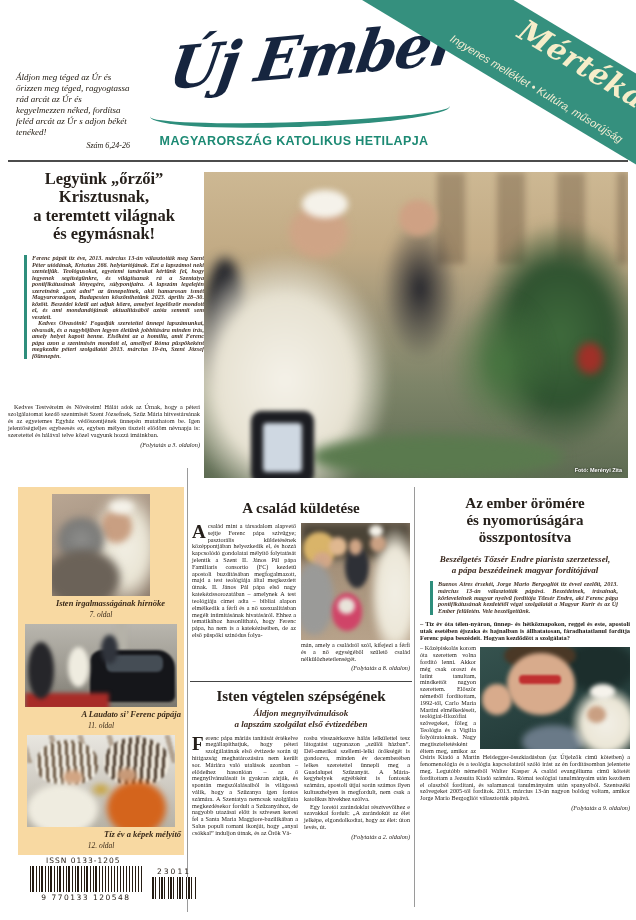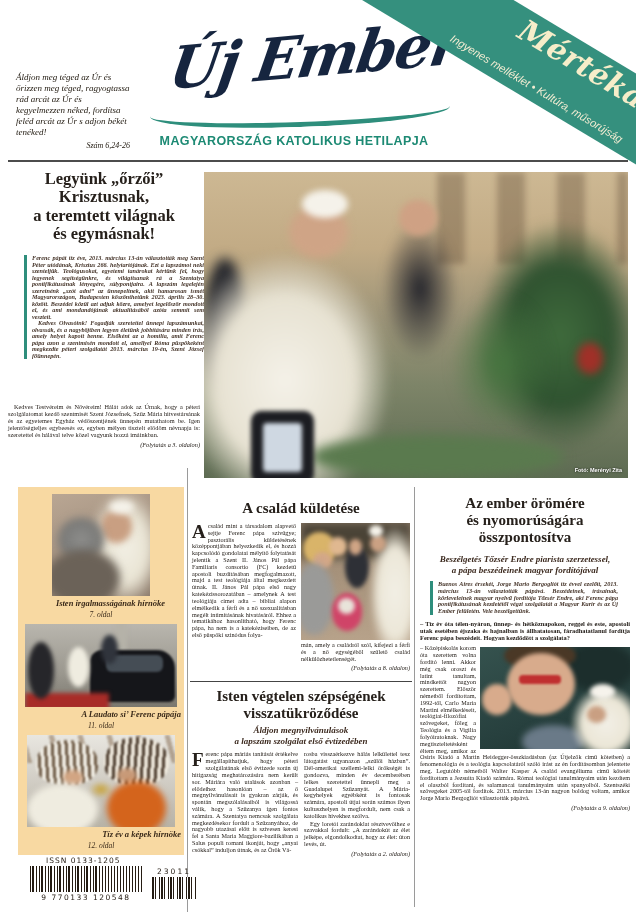--- a/index.html
+++ b/index.html
@@ -223,7 +223,6 @@
   <div class="abs beauty">
     <h2 class="art-headline" style="margin:0">
       <span>Isten végtelen szépségének</span>
-      <span>visszatükröződése</span>
     </h2>
     <div class="art-sub">
       <span>Áldjon megnyilvánulások</span>

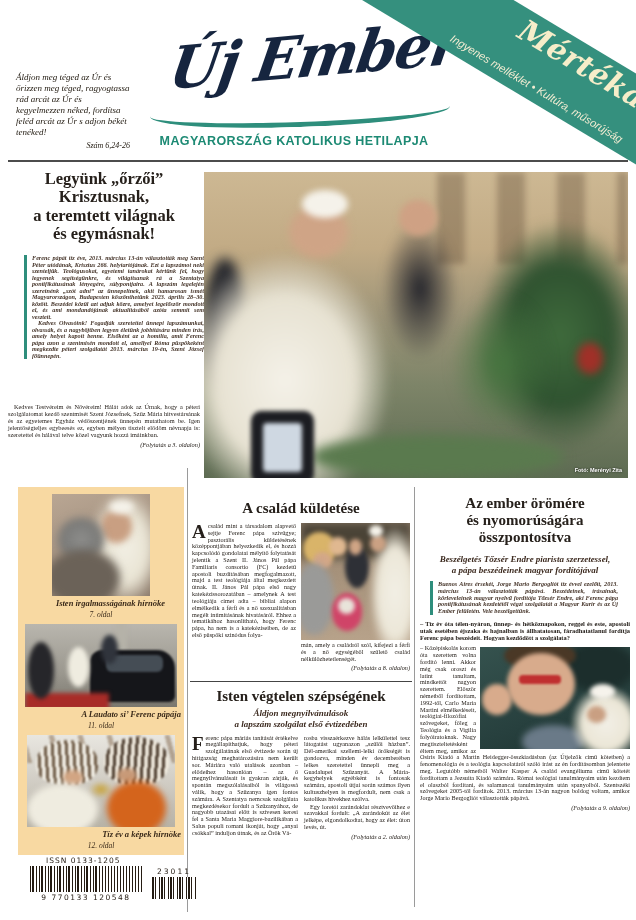--- a/index.html
+++ b/index.html
@@ -177,7 +177,7 @@
       <i style="right:6%;bottom:-8%;width:40%;height:58%;background:#d4641c;filter:blur(3px);"></i>
       <i style="left:42%;top:50%;width:16%;height:18%;background:radial-gradient(closest-side,#c8a030,rgba(200,160,48,0));filter:blur(2px);"></i>
     </div>
-    <div class="side-cap" style="width:160px;">Tíz év a képek hírnöke</div>
+    <div class="side-cap" style="width:160px;">Tíz év a képek mélyítő</div>
     <div class="side-page">12. oldal</div>
   </div>
 

